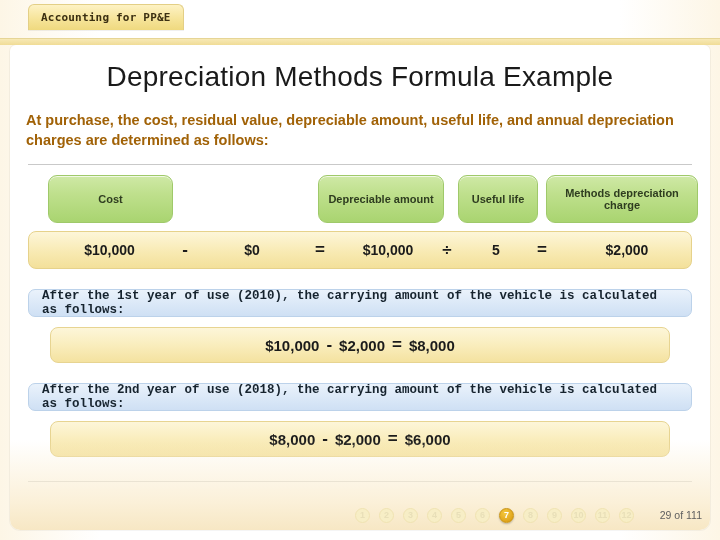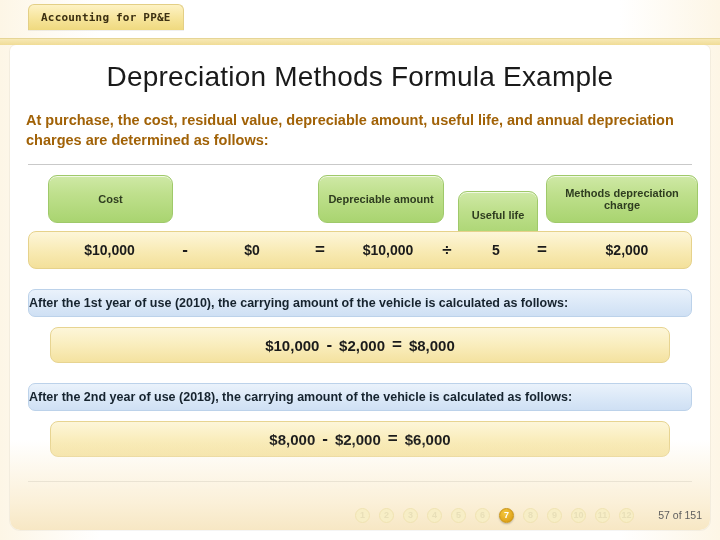--- a/index.html
+++ b/index.html
@@ -135,7 +135,7 @@
   .hdr.h-cost      { left: 20px;  width: 125px; }
   .hdr.h-residual  { left: 160px; width: 128px; }
   .hdr.h-deprec    { left: 290px; width: 126px; }
-  .hdr.h-useful    { left: 430px; width: 80px; margin-top: 16px;  }
+  .hdr.h-useful    { left: 430px; width: 80px;  }
   .hdr.h-annual    { left: 518px; width: 152px; }
 
   

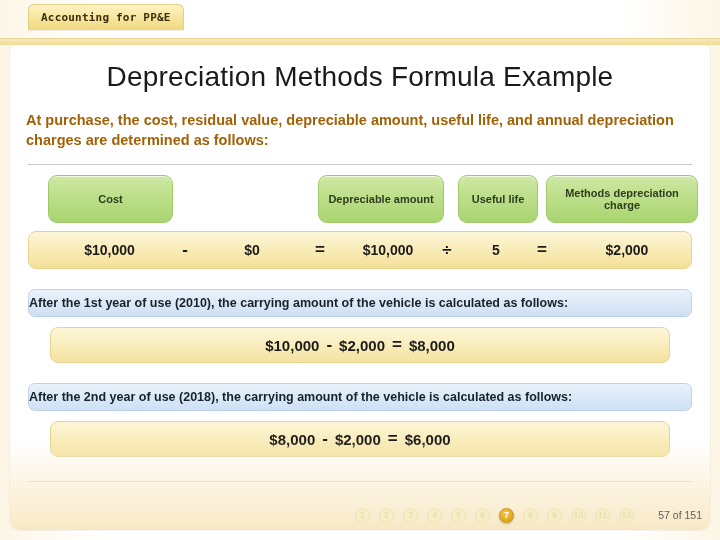--- a/index.html
+++ b/index.html
@@ -181,10 +181,11 @@
     border: 1px solid #bcd2ea;
     border-radius: 7px;
     display: flex; align-items: center;
-    padding: 0 0;
+    padding: 0 13px;
     font-size: 12.5px;
     font-weight: bold;
     color: #16232e;
+    font-family: Liberation Mono, monospace;
   }
 
   

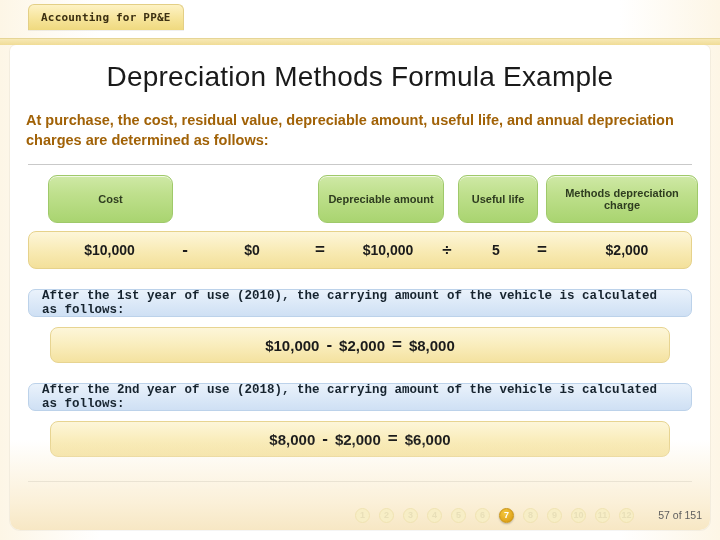--- a/index.html
+++ b/index.html
@@ -338,7 +338,7 @@
         <div class="pg">11</div>
         <div class="pg">12</div>
       </div>
-    <div class="pagecount">57 of 151</div>
+    <div class="pagecount">29 of 111</div>
   </div>
 
 </div>

